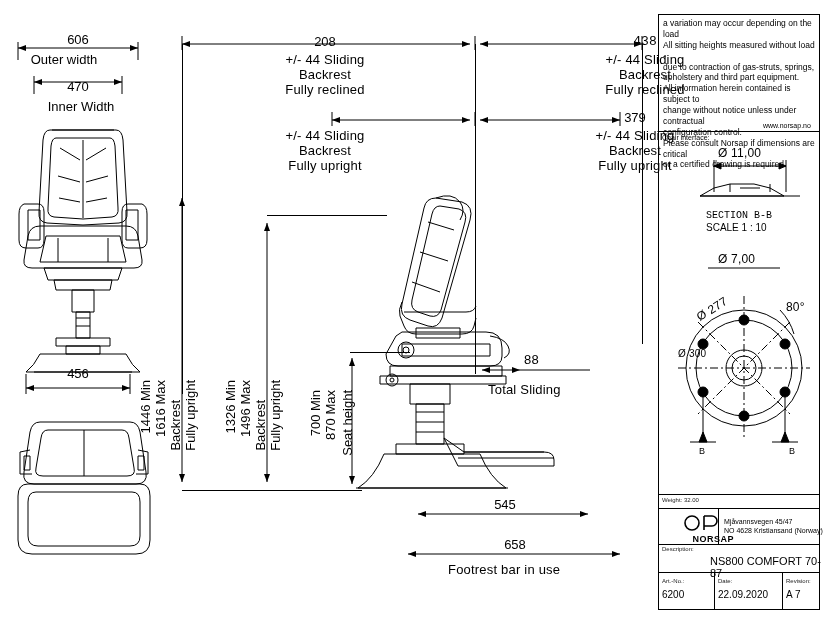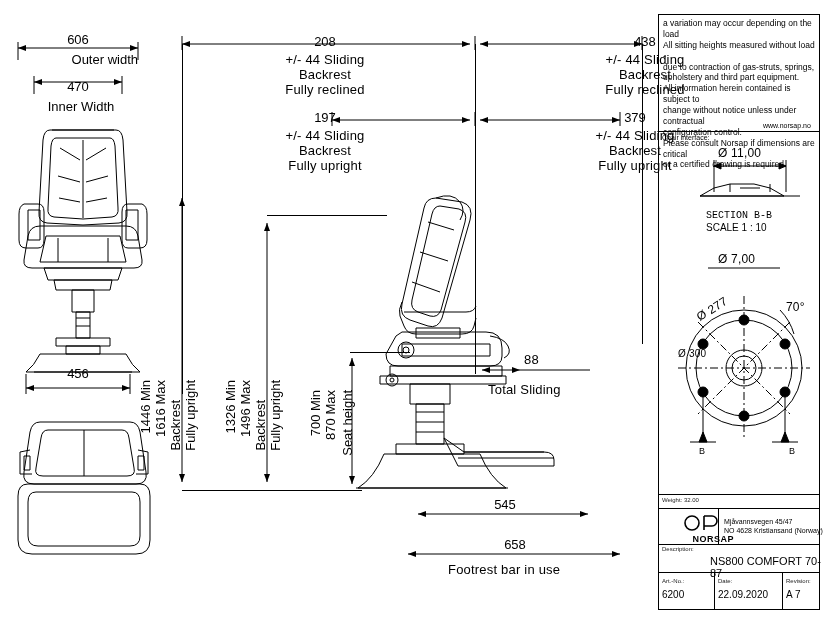--- a/index.html
+++ b/index.html
@@ -121,7 +121,7 @@
     </svg>
   </div>
   <div class="abs dimc" style="left:150px;top:34px;width:350px;">208</div>
-  <div class="abs dimc" style="left:480px;top:34px;width:330px;">438</div>
+  <div class="abs dimc" style="left:480px;top:34px;width:330px;font-family:Liberation Mono, monospace;">438</div>
 
   <div class="abs" style="left:150px;top:52px;width:350px;text-align:center;">
     <div class="dim">+/- 44 Sliding</div>

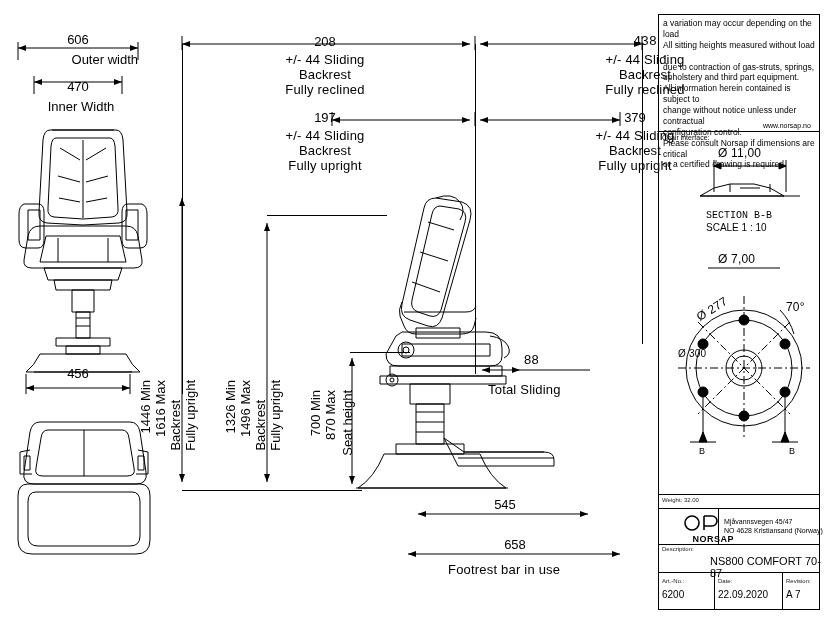--- a/index.html
+++ b/index.html
@@ -39,7 +39,7 @@
     </svg>
   </div>
   <div class="abs dimc" style="left:28px;top:32px;width:100px;">606</div>
-  <div class="abs dimc" style="left:18px;top:52px;width:120px;text-align:right;">Outer width</div>
+  <div class="abs dimc" style="left:4px;top:52px;width:120px;">Outer width</div>
   <div class="abs dimc" style="left:28px;top:79px;width:100px;">470</div>
   <div class="abs dimc" style="left:23px;top:99px;width:116px;">Inner Width</div>
 

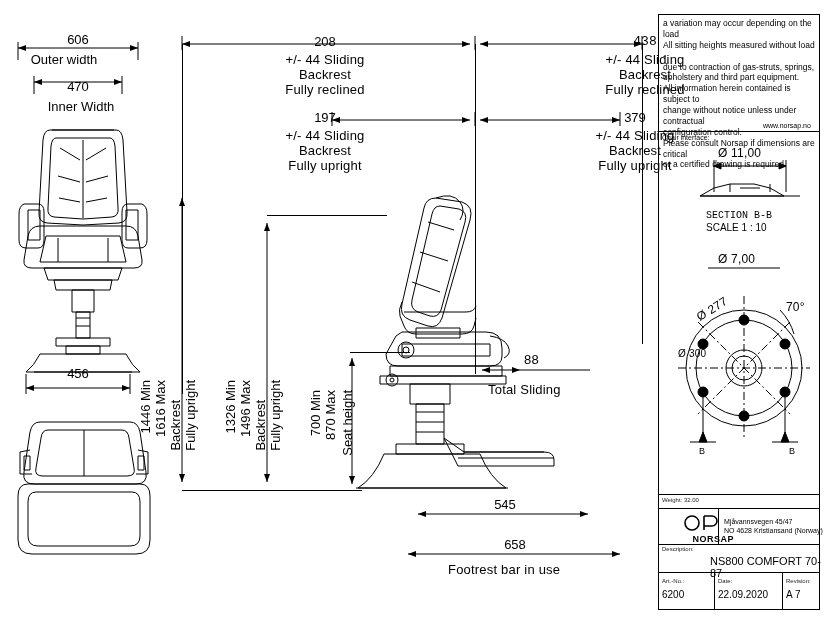--- a/index.html
+++ b/index.html
@@ -147,7 +147,6 @@
       <line x1="470" y1="0" x2="470" y2="14" stroke="#000" stroke-width="1"></line>
     </svg>
   </div>
-  <div class="abs dimc" style="left:150px;top:110px;width:350px;">197</div>
   <div class="abs dimc" style="left:480px;top:110px;width:310px;">379</div>
 
   <div class="abs" style="left:150px;top:128px;width:350px;text-align:center;">

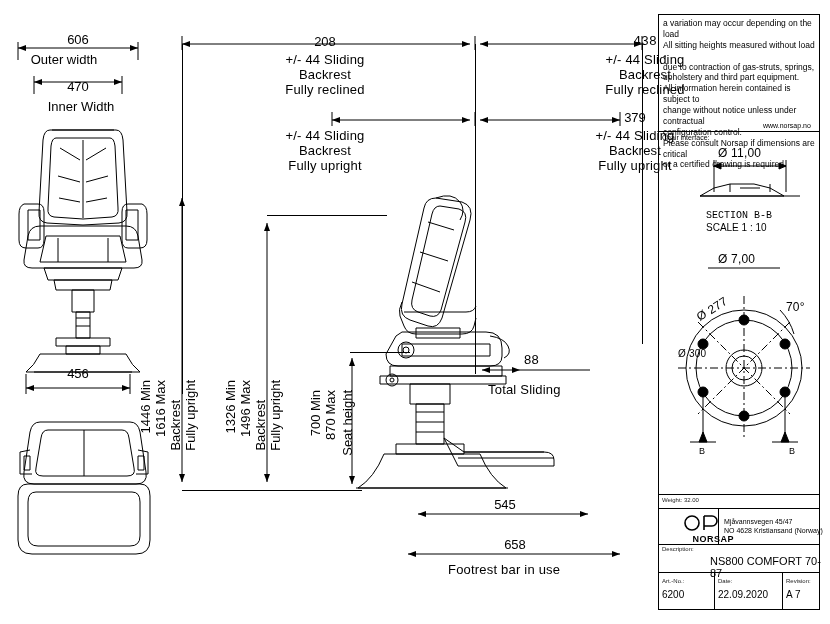--- a/index.html
+++ b/index.html
@@ -344,7 +344,7 @@
   </div>
   <div class="abs dim" style="left:694px;top:312px;font-size:12px;transform:rotate(-32deg);transform-origin:left top;">Ø 277</div>
   <div class="abs dim" style="left:678px;top:348px;font-size:10px;">Ø 300</div>
-  <div class="abs dim" style="left:786px;top:300px;font-size:12px;">70°</div>
+  <div class="abs dim" style="left:786px;top:300px;font-size:12px;">80°</div>
   <div class="abs" style="left:699px;top:446px;font-size:9px;">B</div>
   <div class="abs" style="left:789px;top:446px;font-size:9px;">B</div>
 

